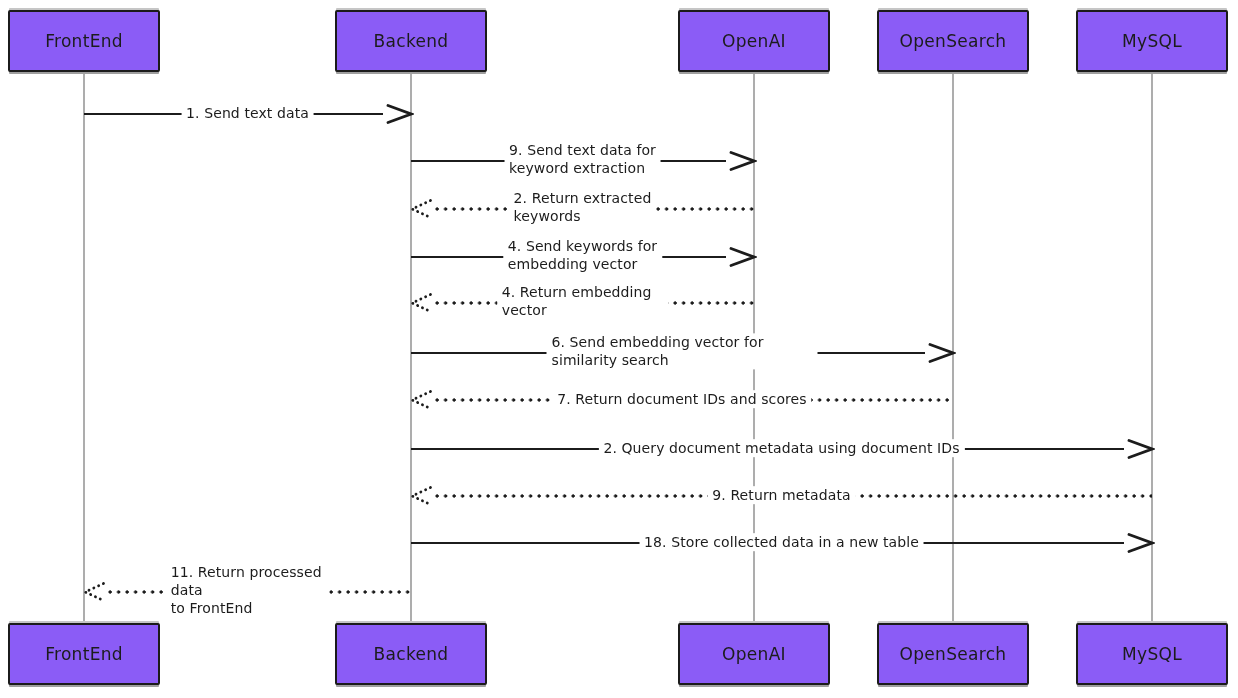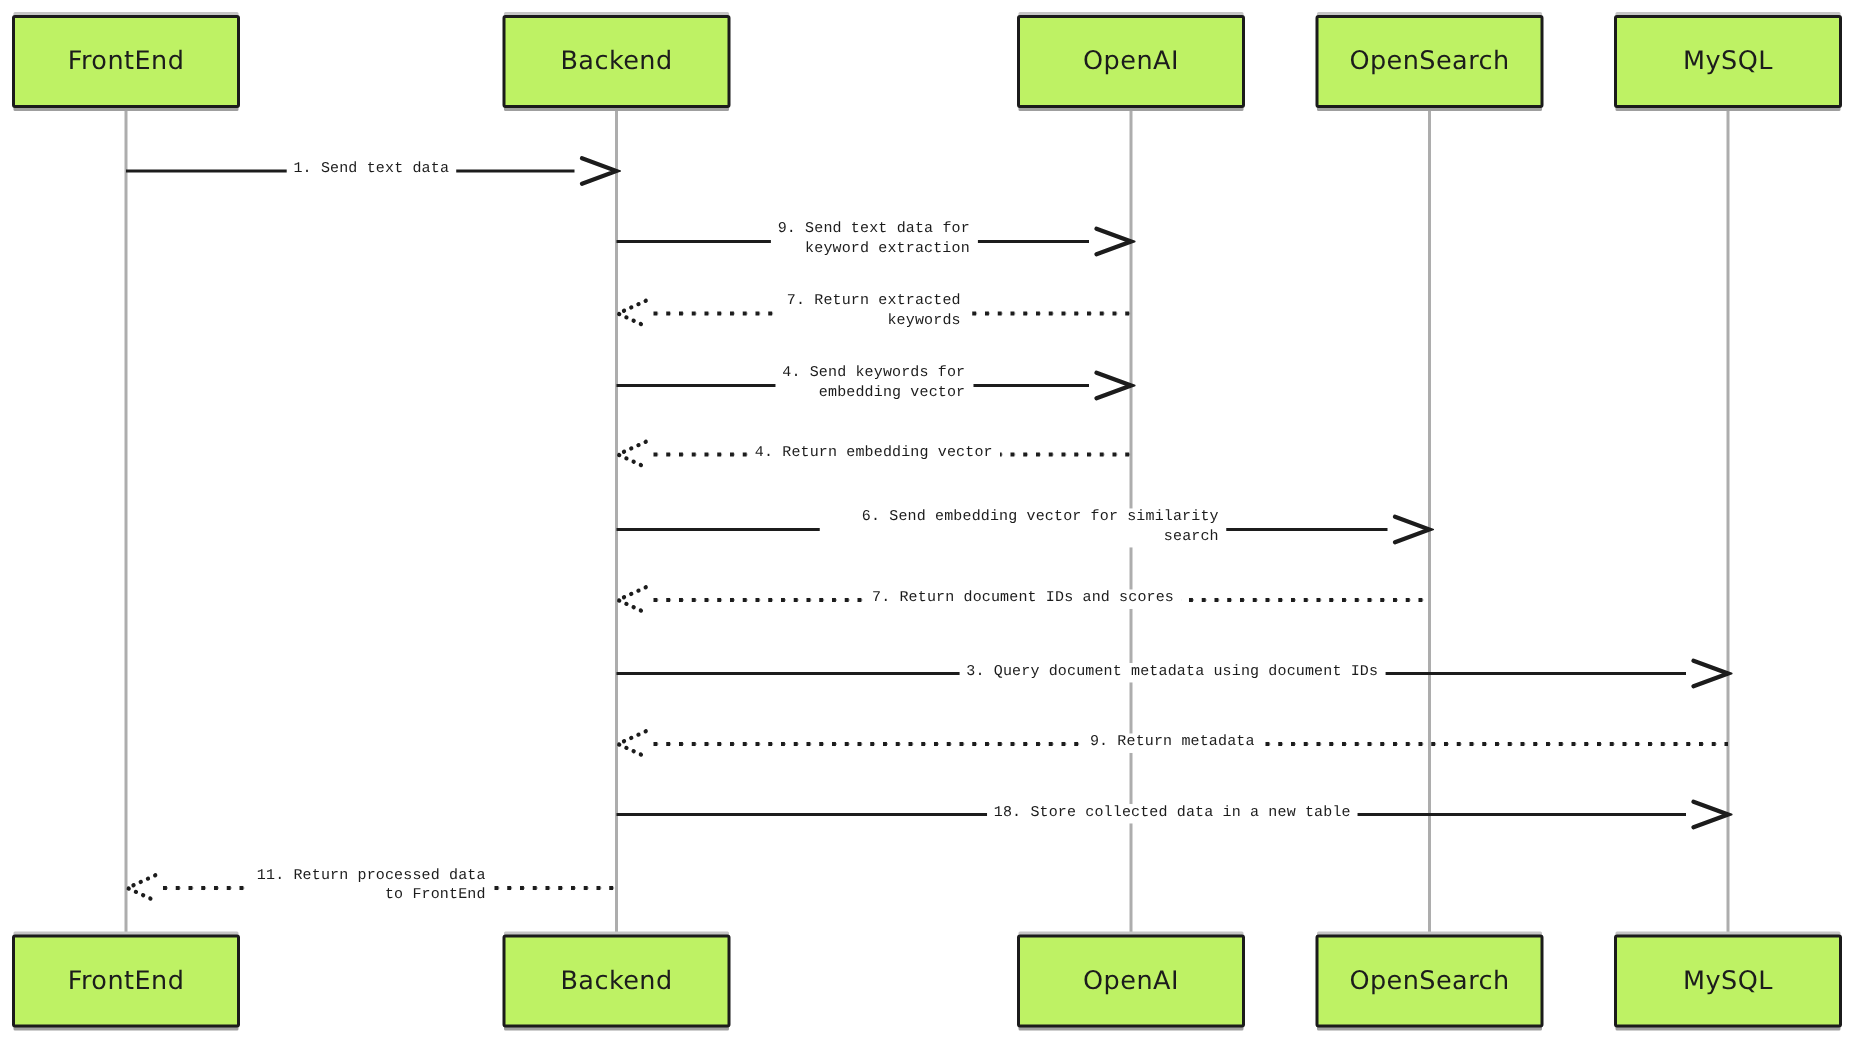--- a/index.html
+++ b/index.html
@@ -26,7 +26,7 @@
     position: absolute;
     width: 152px;
     height: 62px;
-    background: #bef264;
+    background: #8b5cf6;
     border: 2.5px solid #1b1b1b;
     border-radius: 2px;
     display: flex;

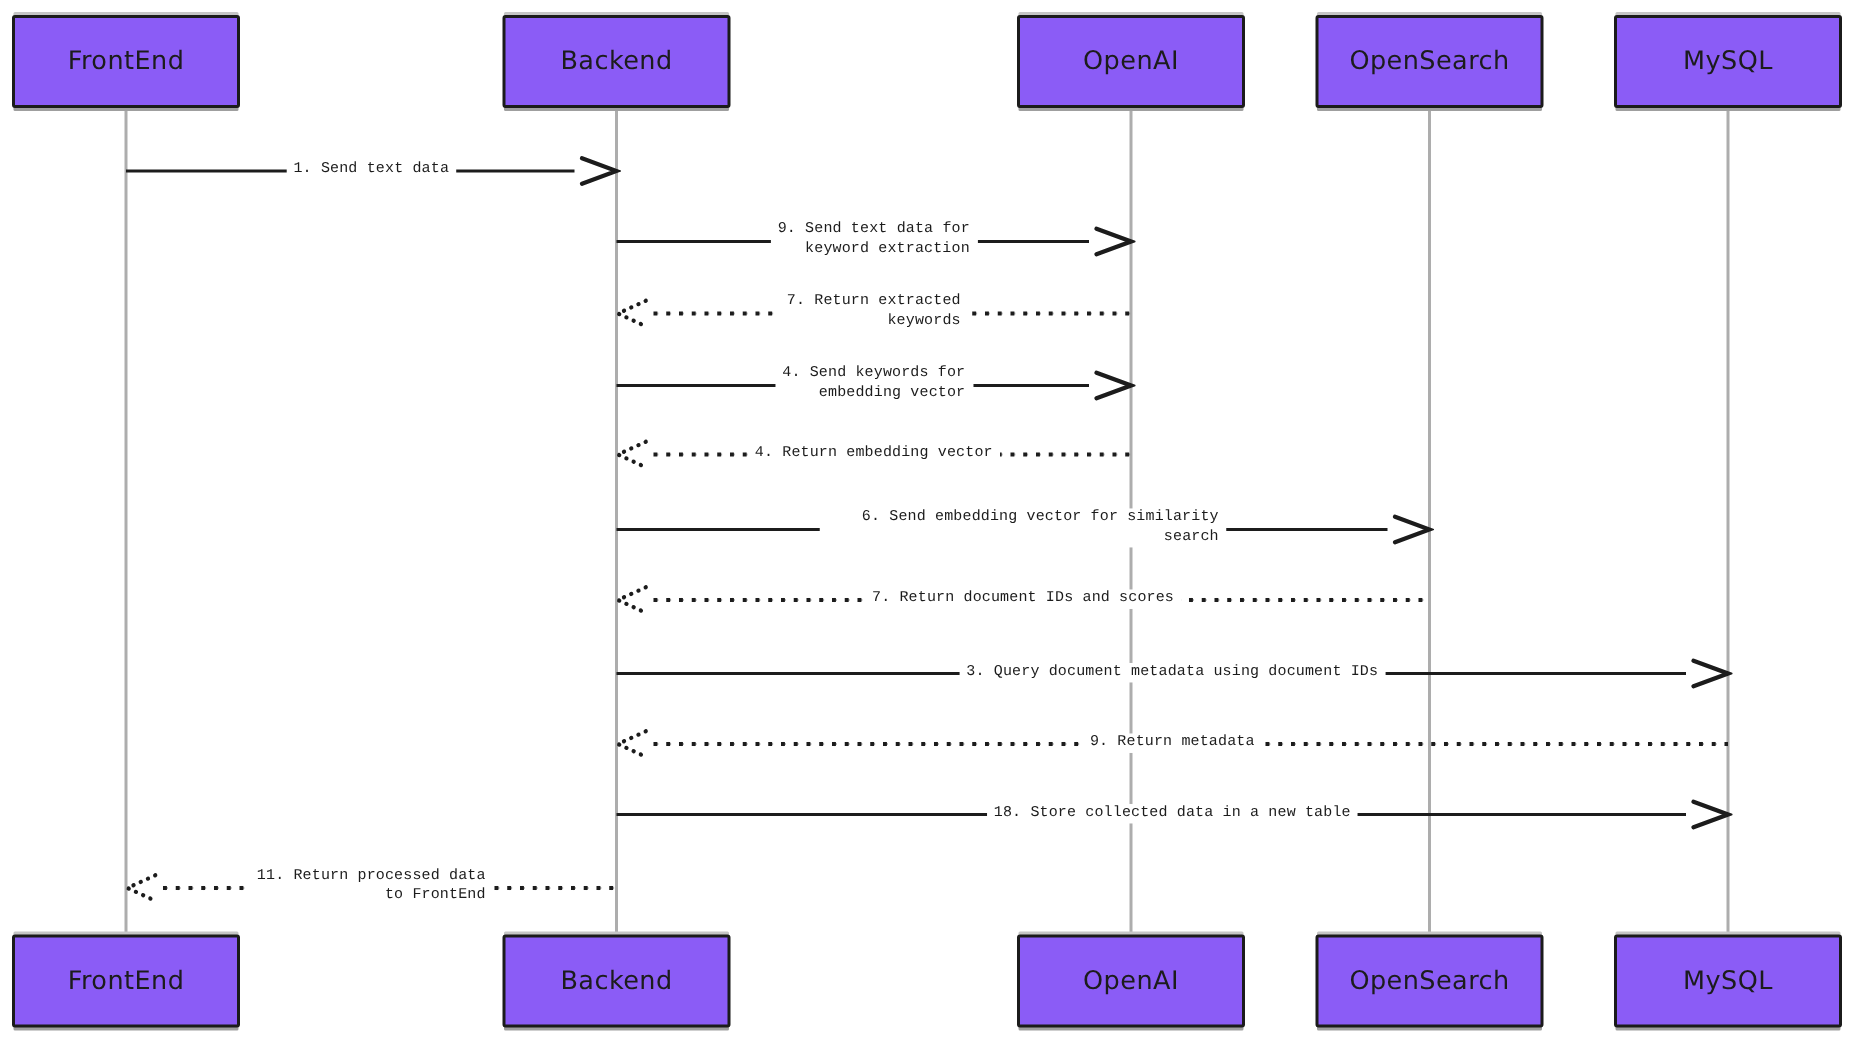--- a/index.html
+++ b/index.html
@@ -61,12 +61,11 @@
     transform: translate(-50%, -54%);
     background: #ffffff;
     padding: 0 5px;
-    font-size: 10px;
+    font-size: 14px;
     line-height: 1.3;
-    text-align: right;
+    text-align: left;
     white-space: pre-line;
     letter-spacing: 0.1px;
-    font-family: Liberation Mono, monospace;
   }
 </style>
 </head>

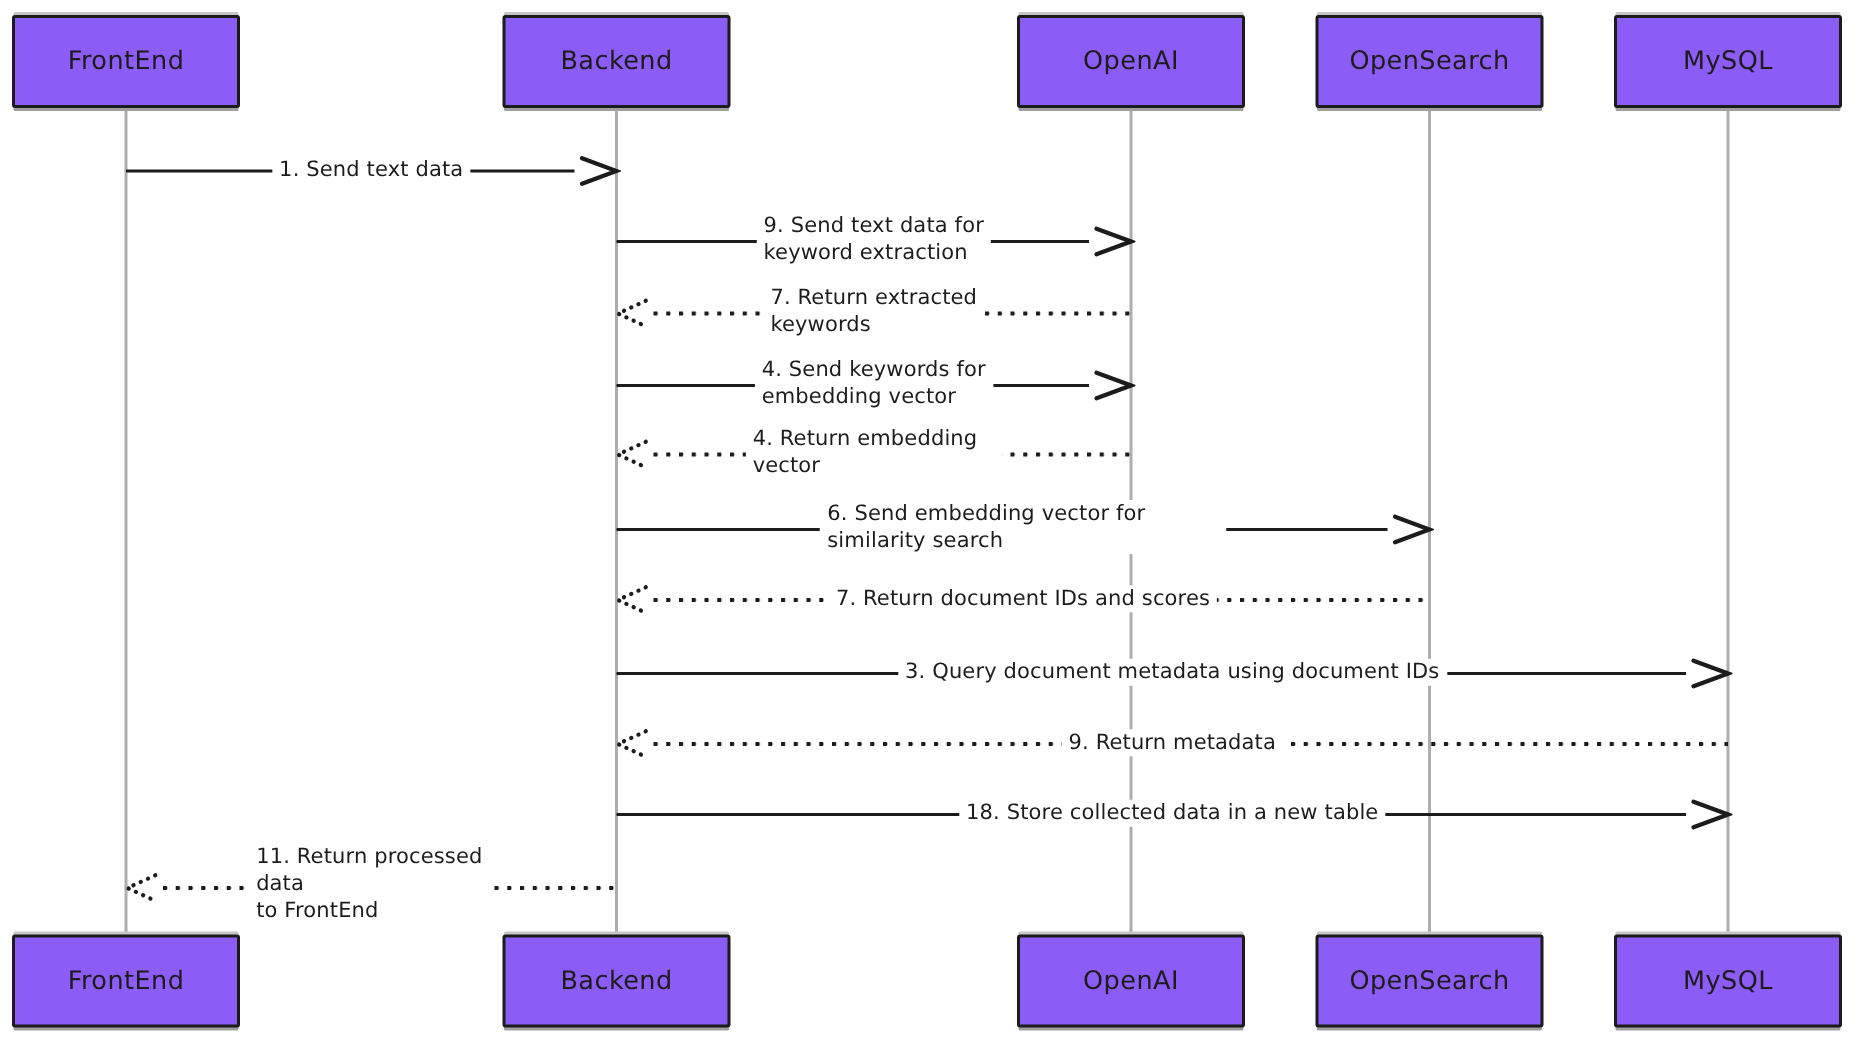--- a/index.html
+++ b/index.html
@@ -133,7 +133,7 @@
     <svg class="arrow l" width="26" height="22" viewBox="0 0 26 22">
         <path d="M22.5 2.5 L4 11 L22.5 19.5" fill="none" stroke="#1c1c1c" stroke-width="2.8" stroke-linecap="round" stroke-dasharray="0.1 5.2"></path>
       </svg>
-    <span class="label">7. Return extracted
+    <span class="label">2. Return extracted
 keywords</span>
   </div>
 

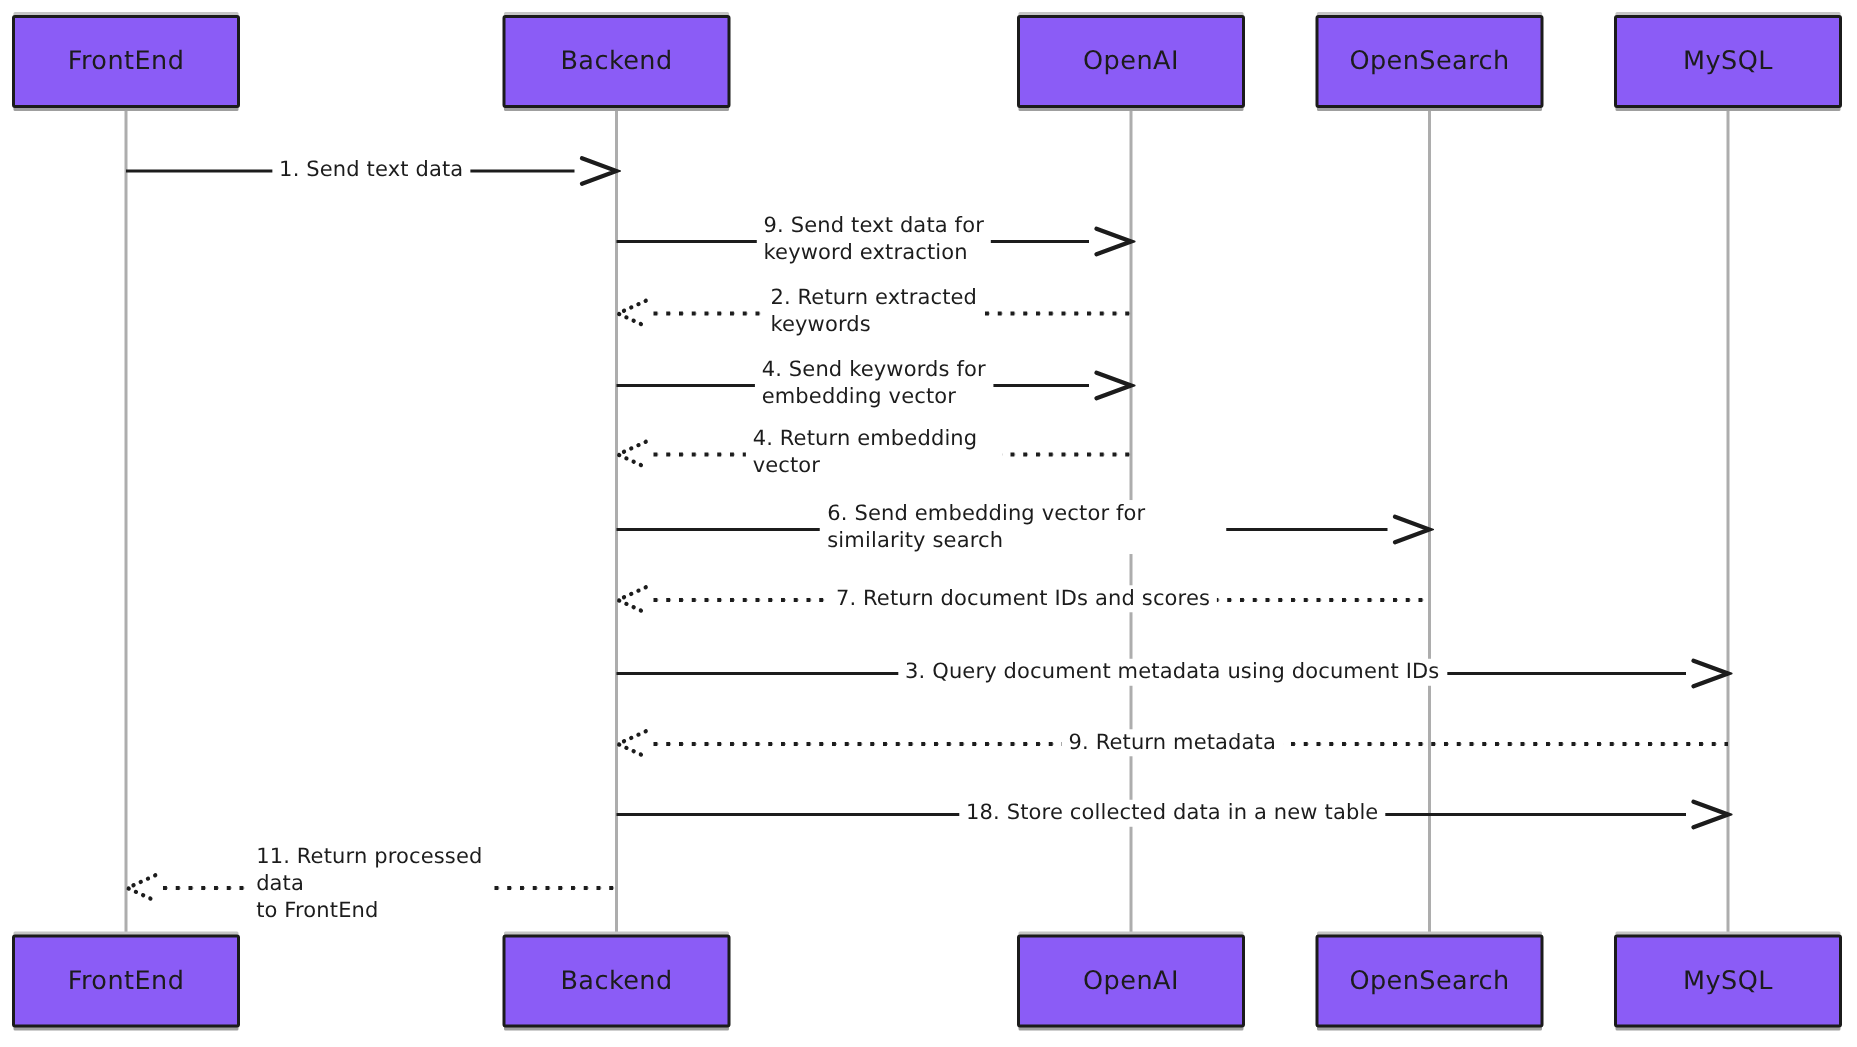--- a/index.html
+++ b/index.html
@@ -175,7 +175,7 @@
     <svg class="arrow r" width="30" height="22" viewBox="0 0 30 22">
         <path d="M4 2.5 L27 11 L4 19.5" fill="none" stroke="#1c1c1c" stroke-width="2.8" stroke-linecap="round"></path>
       </svg>
-    <span class="label">3. Query document metadata using document IDs</span>
+    <span class="label">2. Query document metadata using document IDs</span>
   </div>
 
   <div class="msg dotted left" style="left:411px;top:496px;width:741px">

